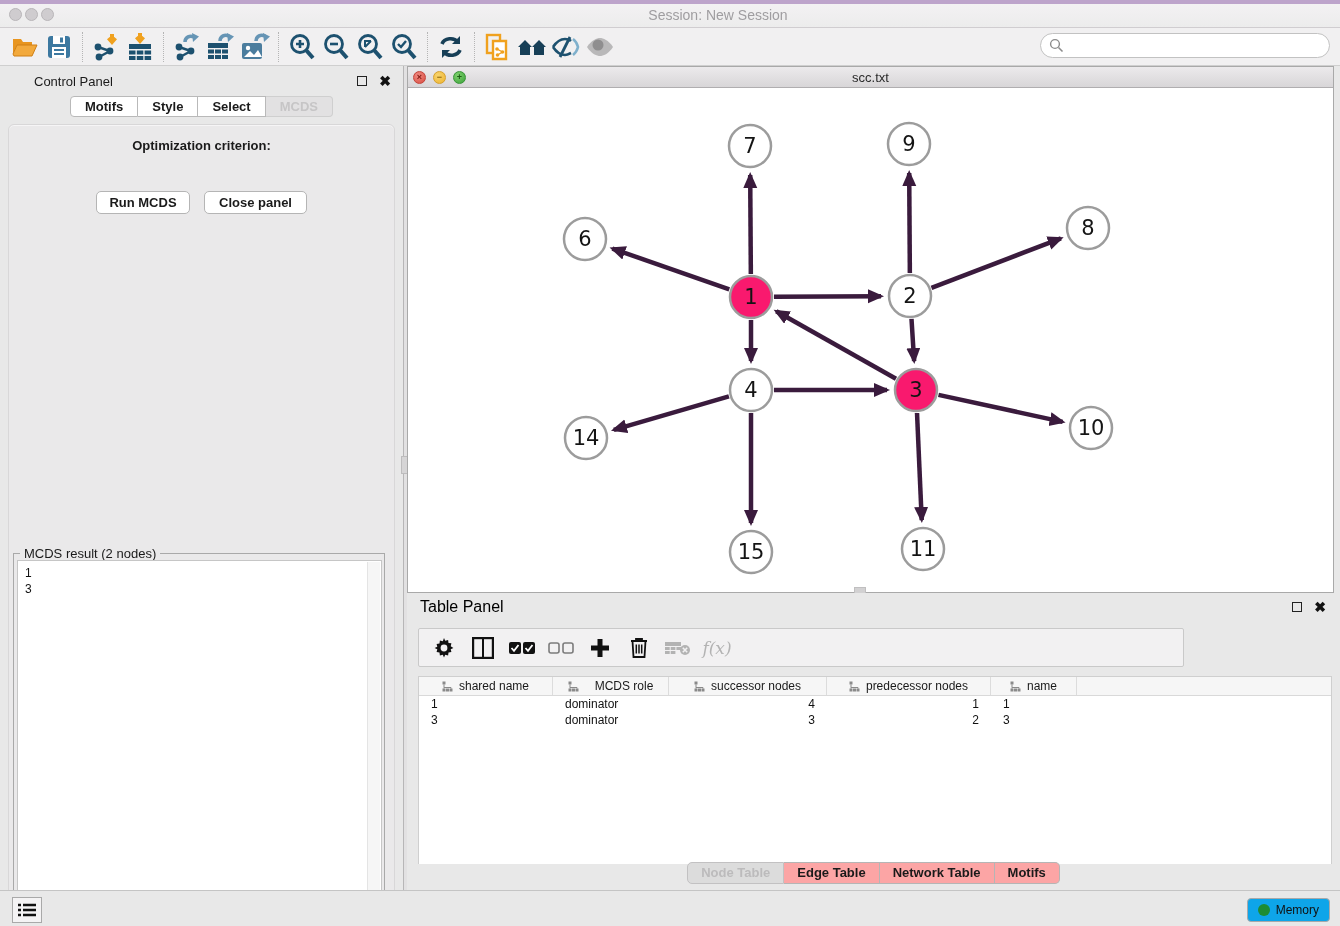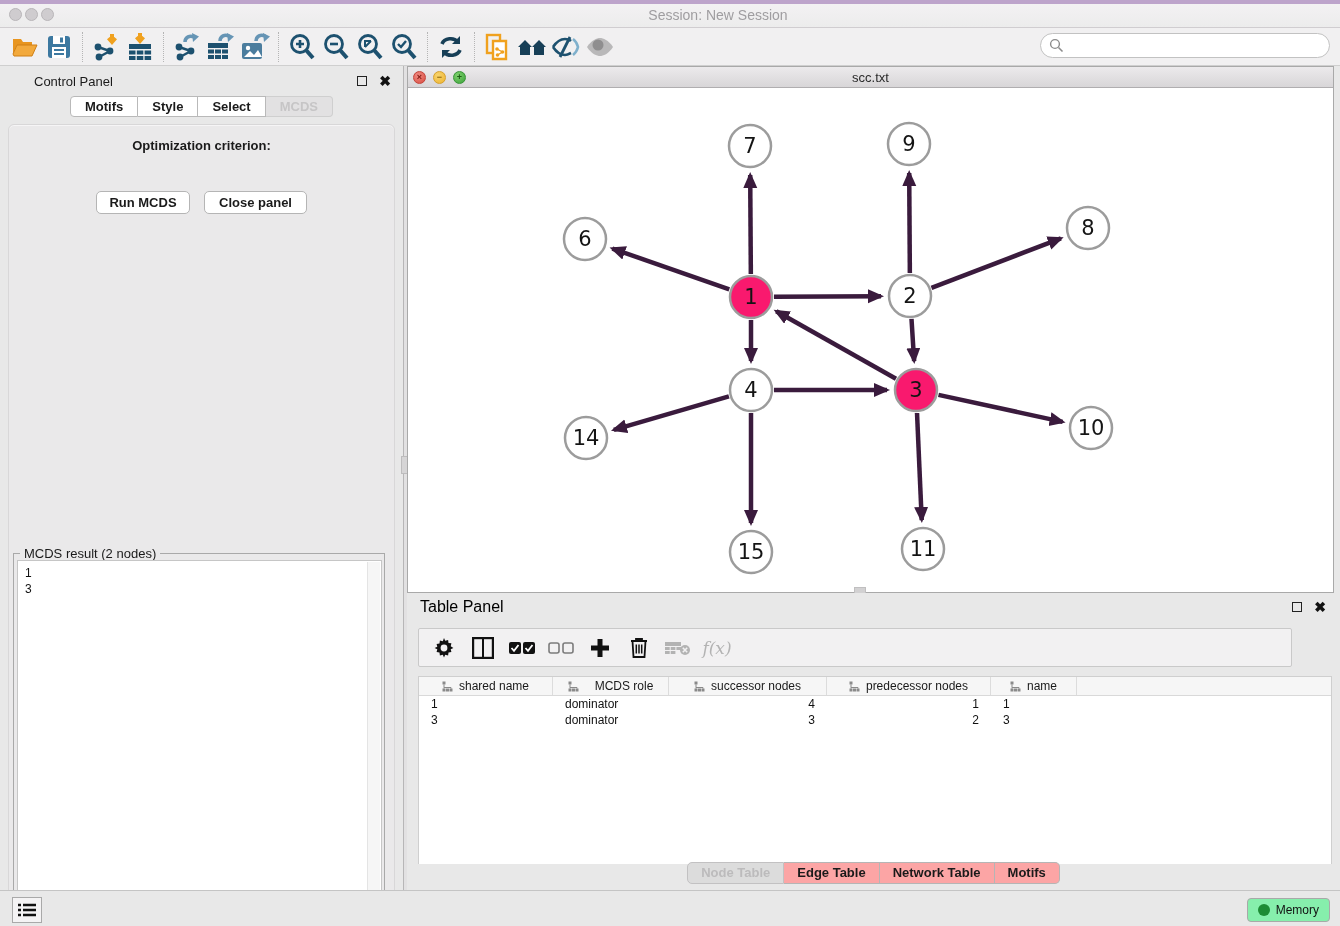--- a/index.html
+++ b/index.html
@@ -79,7 +79,7 @@
   
   .tbl-panel { position:absolute; left:407px; top:593px; width:933px; height:297px; background:#e8e8e8; }
   .tbl-head-row { height:28px; display:flex; align-items:center; padding:0 14px 0 13px; }
-  .tbl-toolbar { position:absolute; left:11px; top:35px; width:874px; height:39px; background:#f2f1f2;
+  .tbl-toolbar { position:absolute; left:11px; top:35px; width:766px; height:39px; background:#f2f1f2;
     border:1px solid #c9c9c9; border-radius:2px; display:flex; align-items:center; padding-left:10px; gap:9px; }
   .tt-btn { width:30px; height:30px; display:flex; align-items:center; justify-content:center; }
   .tt-fx { font-family:"DejaVu Serif", serif; font-style:italic; font-size:17px; color:#b3b3b3; }

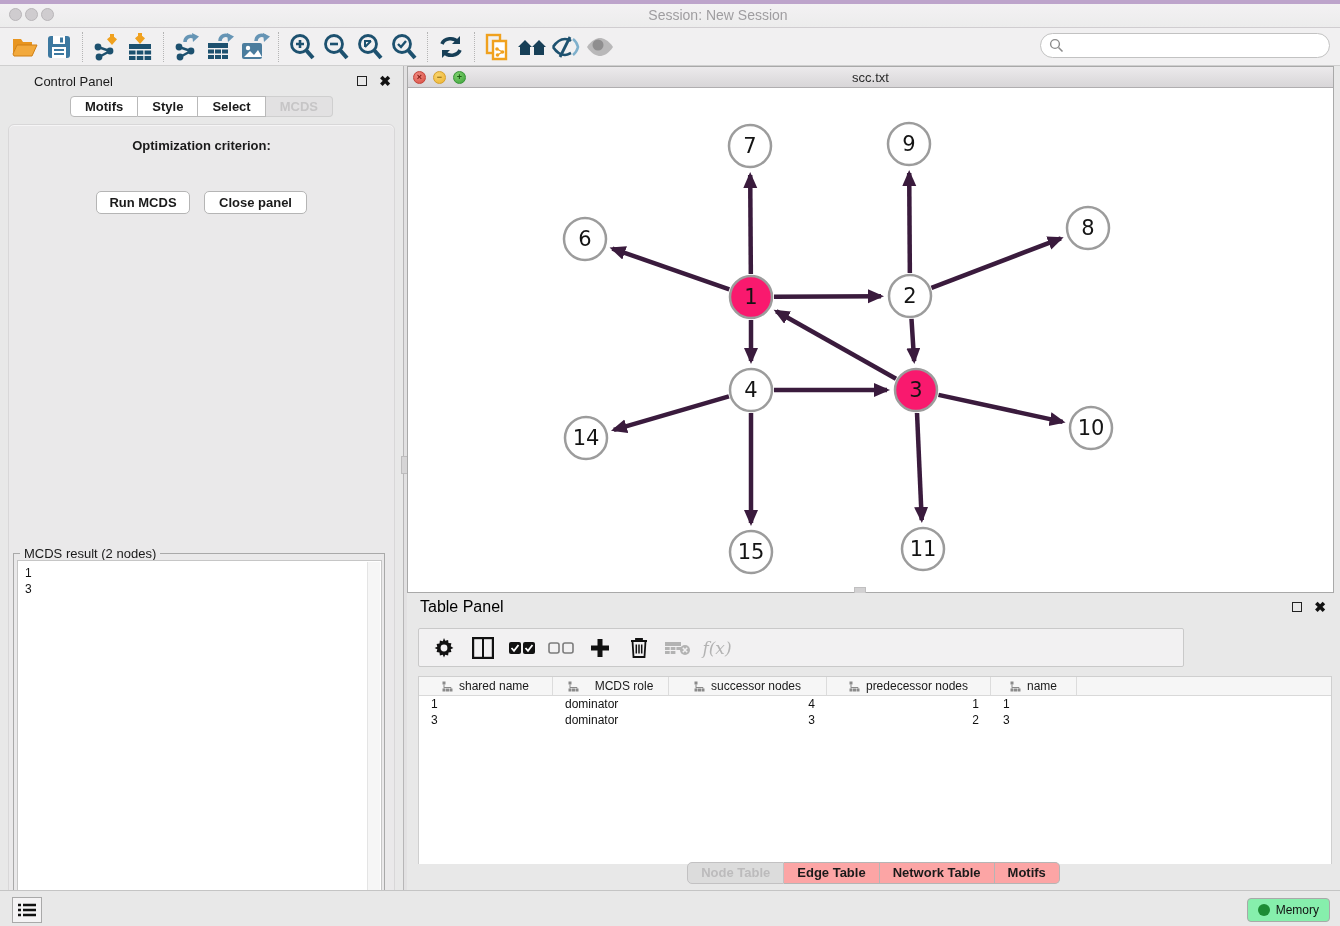--- a/index.html
+++ b/index.html
@@ -102,7 +102,7 @@
     border-top:1px solid #c4c4c4; }
   .sb-left-btn { position:absolute; left:12px; top:6px; width:30px; height:26px; background:#f4f3f4;
     border:1px solid #a9a9a9; display:flex; align-items:center; justify-content:center; }
-  .sb-mem-btn { position:absolute; right:10px; top:7px; height:24px; background:#86efac; border:1px solid #a9a9a9;
+  .sb-mem-btn { position:absolute; right:10px; top:7px; height:24px; background:#0ea5e9; border:1px solid #a9a9a9;
     border-radius:4px; display:flex; align-items:center; gap:6px; padding:0 10px; font-size:12px; color:#111; }
   .mem-dot { width:12px; height:12px; border-radius:50%; background:#1d8c35; }
 </style>

